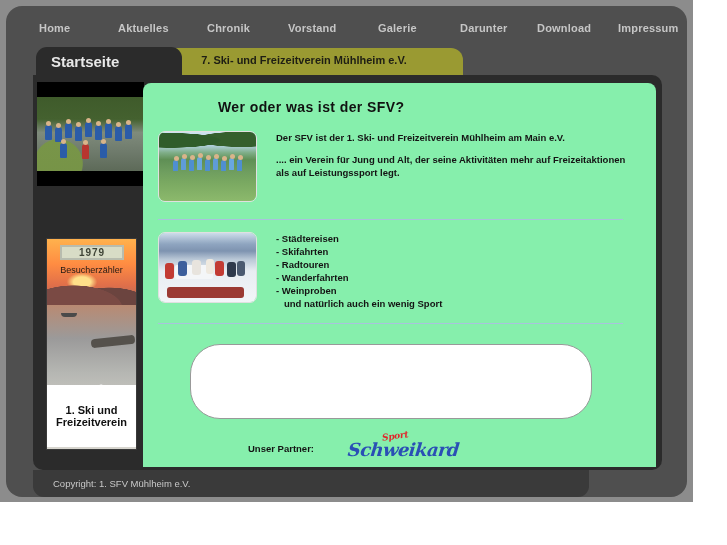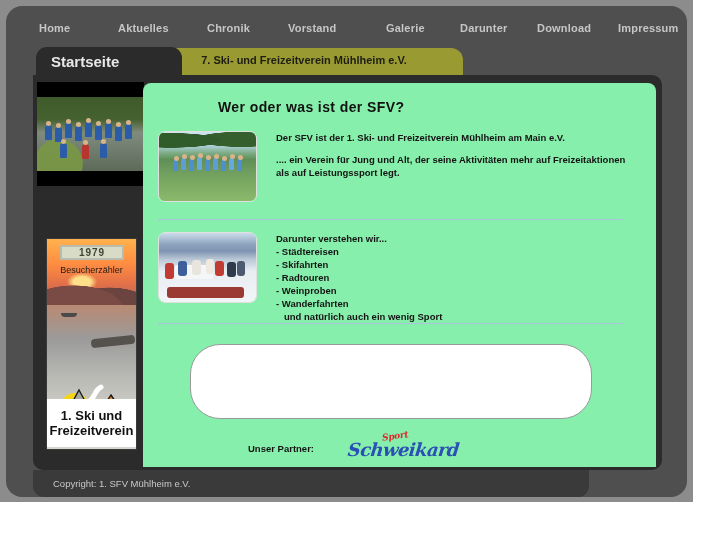--- a/index.html
+++ b/index.html
@@ -423,7 +423,7 @@
       <div class="nav-item" style="left: 112px;">Aktuelles</div>
       <div class="nav-item" style="left: 201px;">Chronik</div>
       <div class="nav-item" style="left: 282px;">Vorstand</div>
-      <div class="nav-item" style="left: 372px; margin-left: 8px;">Galerie</div>
+      <div class="nav-item" style="left: 372px;">Galerie</div>
       <div class="nav-item" style="left: 454px;">Darunter</div>
       <div class="nav-item" style="left: 531px;">Download</div>
       <div class="nav-item" style="left: 612px;">Impressum</div>

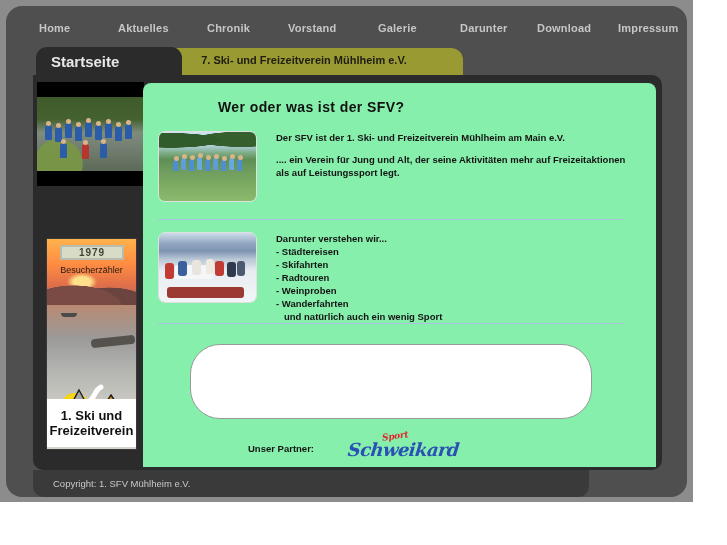--- a/index.html
+++ b/index.html
@@ -521,7 +521,6 @@
         </div>
       </div>
       <div class="block-text">
-        <span class="list-line">Darunter verstehen wir...</span>
         <span class="list-line">- Städtereisen</span>
         <span class="list-line">- Skifahrten</span>
         <span class="list-line">- Radtouren</span>

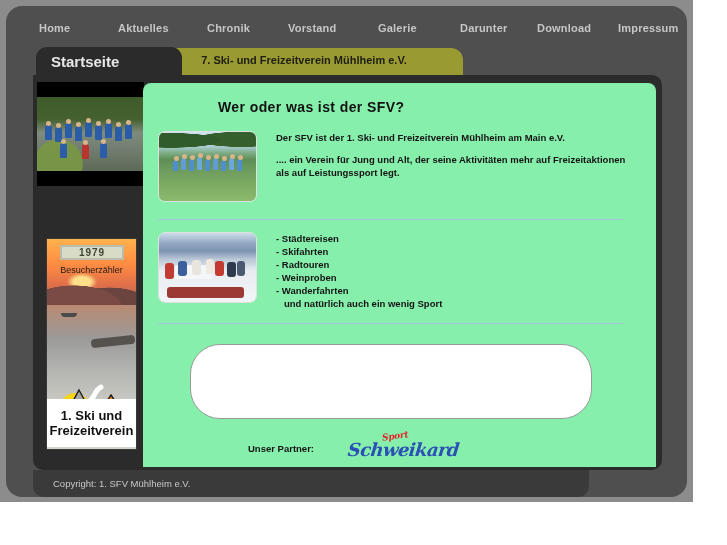--- a/index.html
+++ b/index.html
@@ -524,8 +524,8 @@
         <span class="list-line">- Städtereisen</span>
         <span class="list-line">- Skifahrten</span>
         <span class="list-line">- Radtouren</span>
+        <span class="list-line">- Wanderfahrten</span>
         <span class="list-line">- Weinproben</span>
-        <span class="list-line">- Wanderfahrten</span>
         <span class="list-line list-indent">und natürlich auch ein wenig Sport</span>
       </div>
     </section>

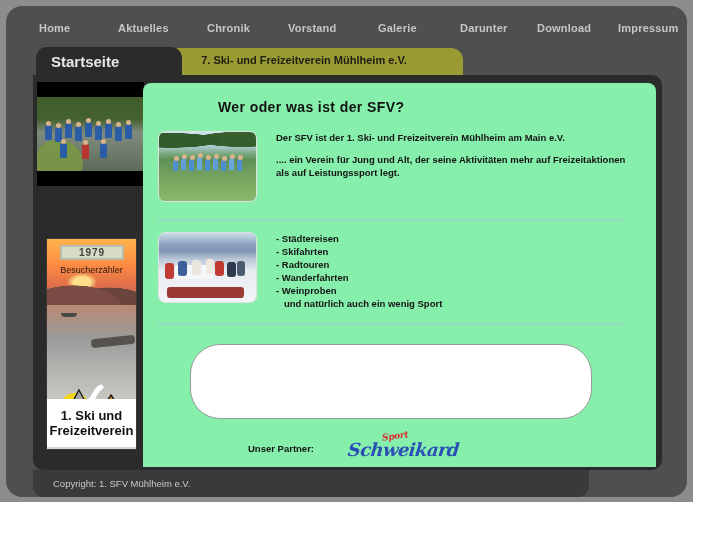--- a/index.html
+++ b/index.html
@@ -222,11 +222,11 @@
     position: absolute;
     left: 0; right: 0; bottom: 2px;
     text-align: center;
-    font-size: 13px;
+    font-size: 11px;
     font-weight: bold;
     color: #111111;
     background: #ffffff;
-    padding: 9px 0;
+    padding: 19px 0;
   }
 
   

